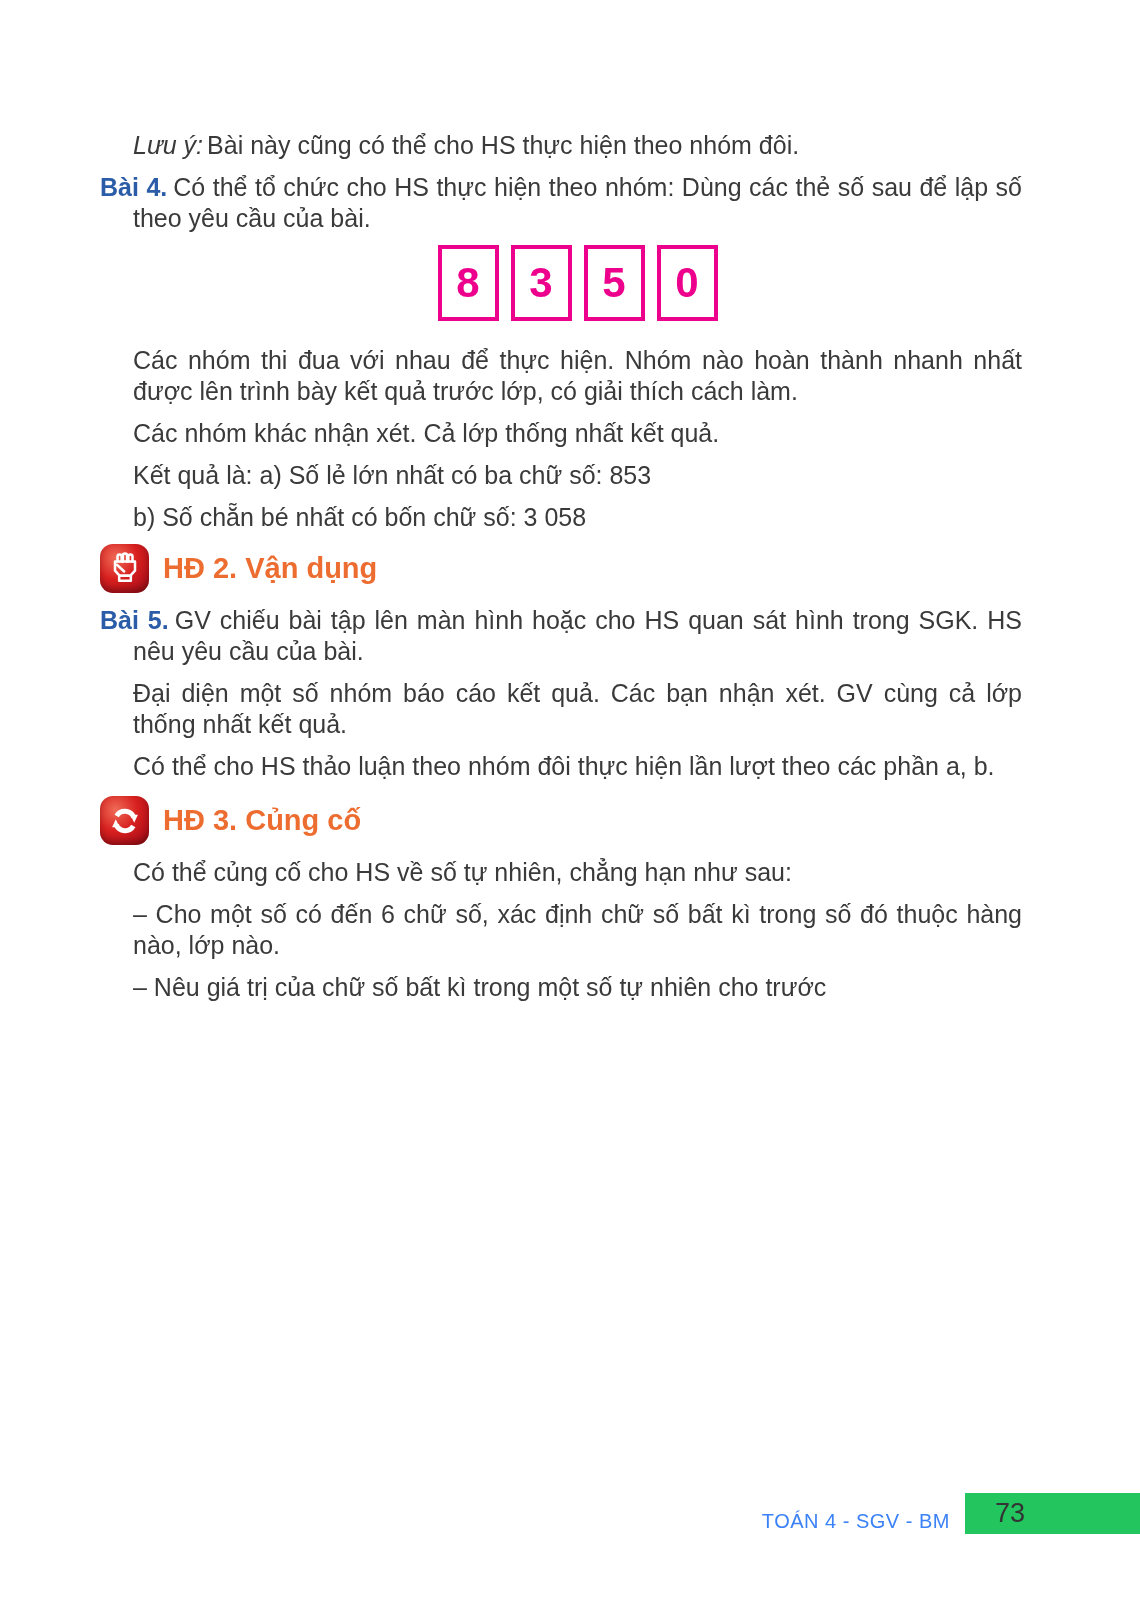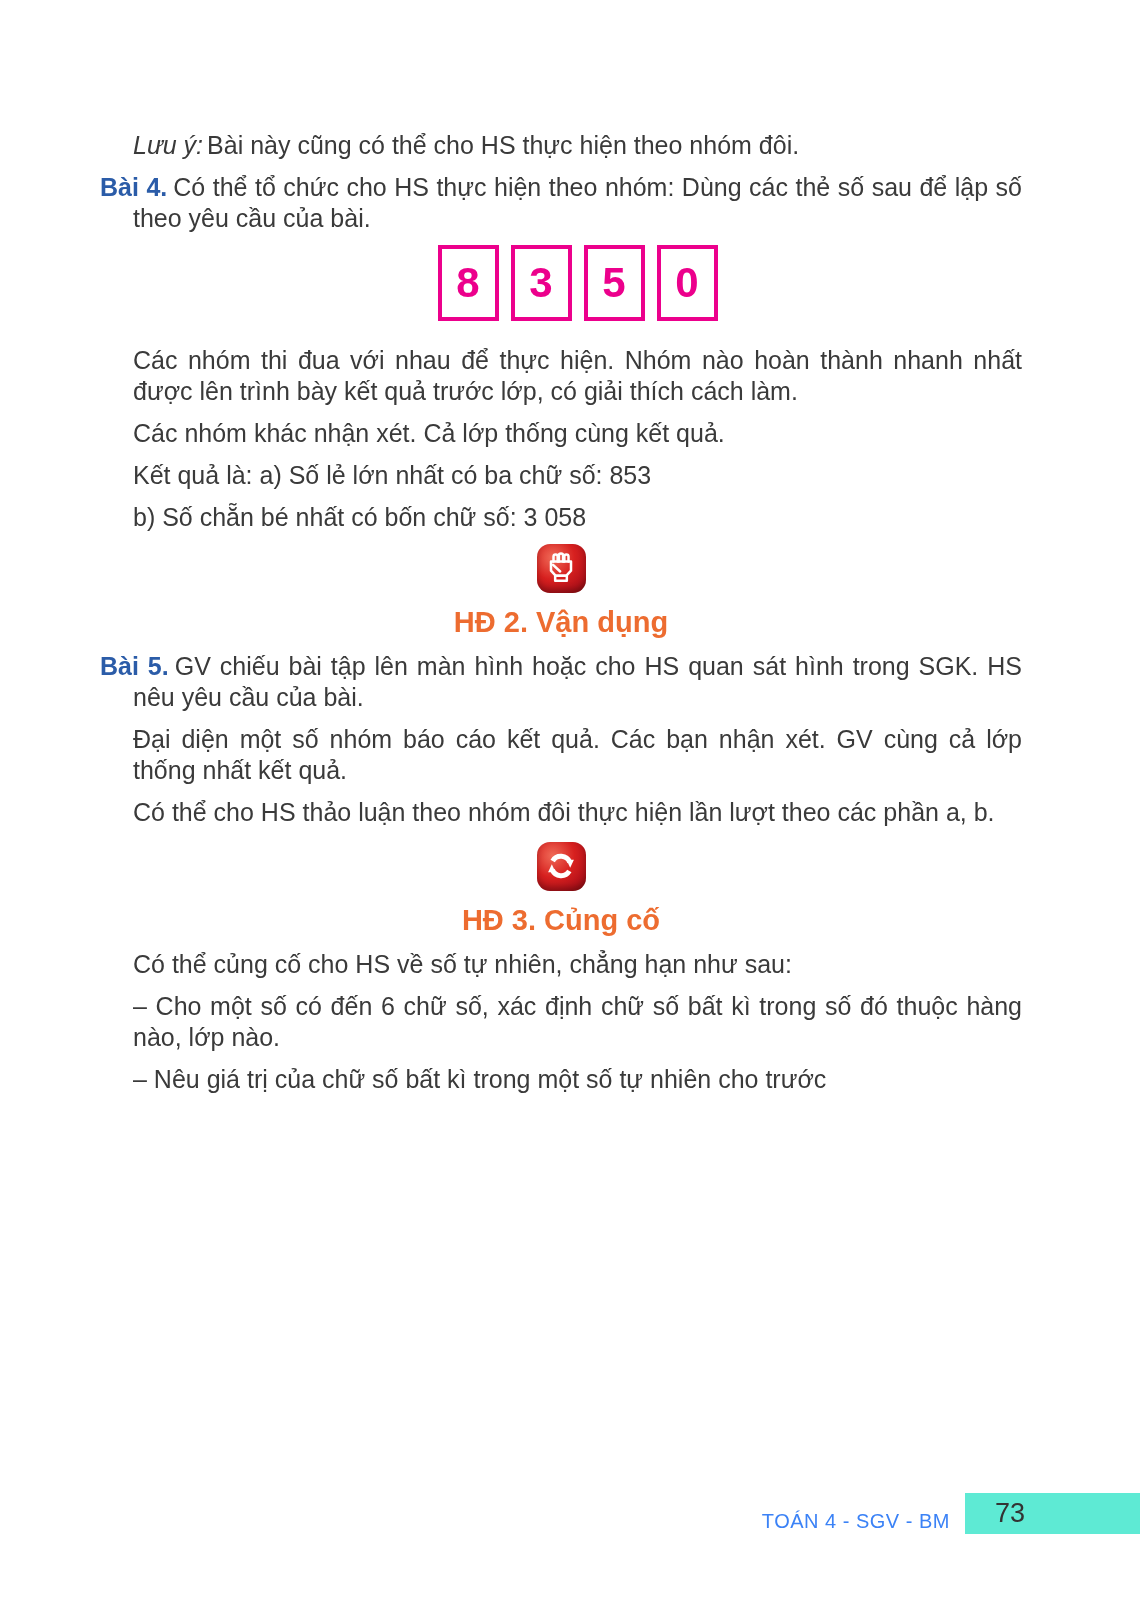--- a/index.html
+++ b/index.html
@@ -152,7 +152,7 @@
 
     <p>Các nhóm thi đua với nhau để thực hiện. Nhóm nào hoàn thành nhanh nhất được lên trình bày kết quả trước lớp, có giải thích cách làm.</p>
 
-    <p>Các nhóm khác nhận xét. Cả lớp thống cùng kết quả.</p>
+    <p>Các nhóm khác nhận xét. Cả lớp thống nhất kết quả.</p>
 
     <p>Kết quả là: a) Số lẻ lớn nhất có ba chữ số: 853</p>
 

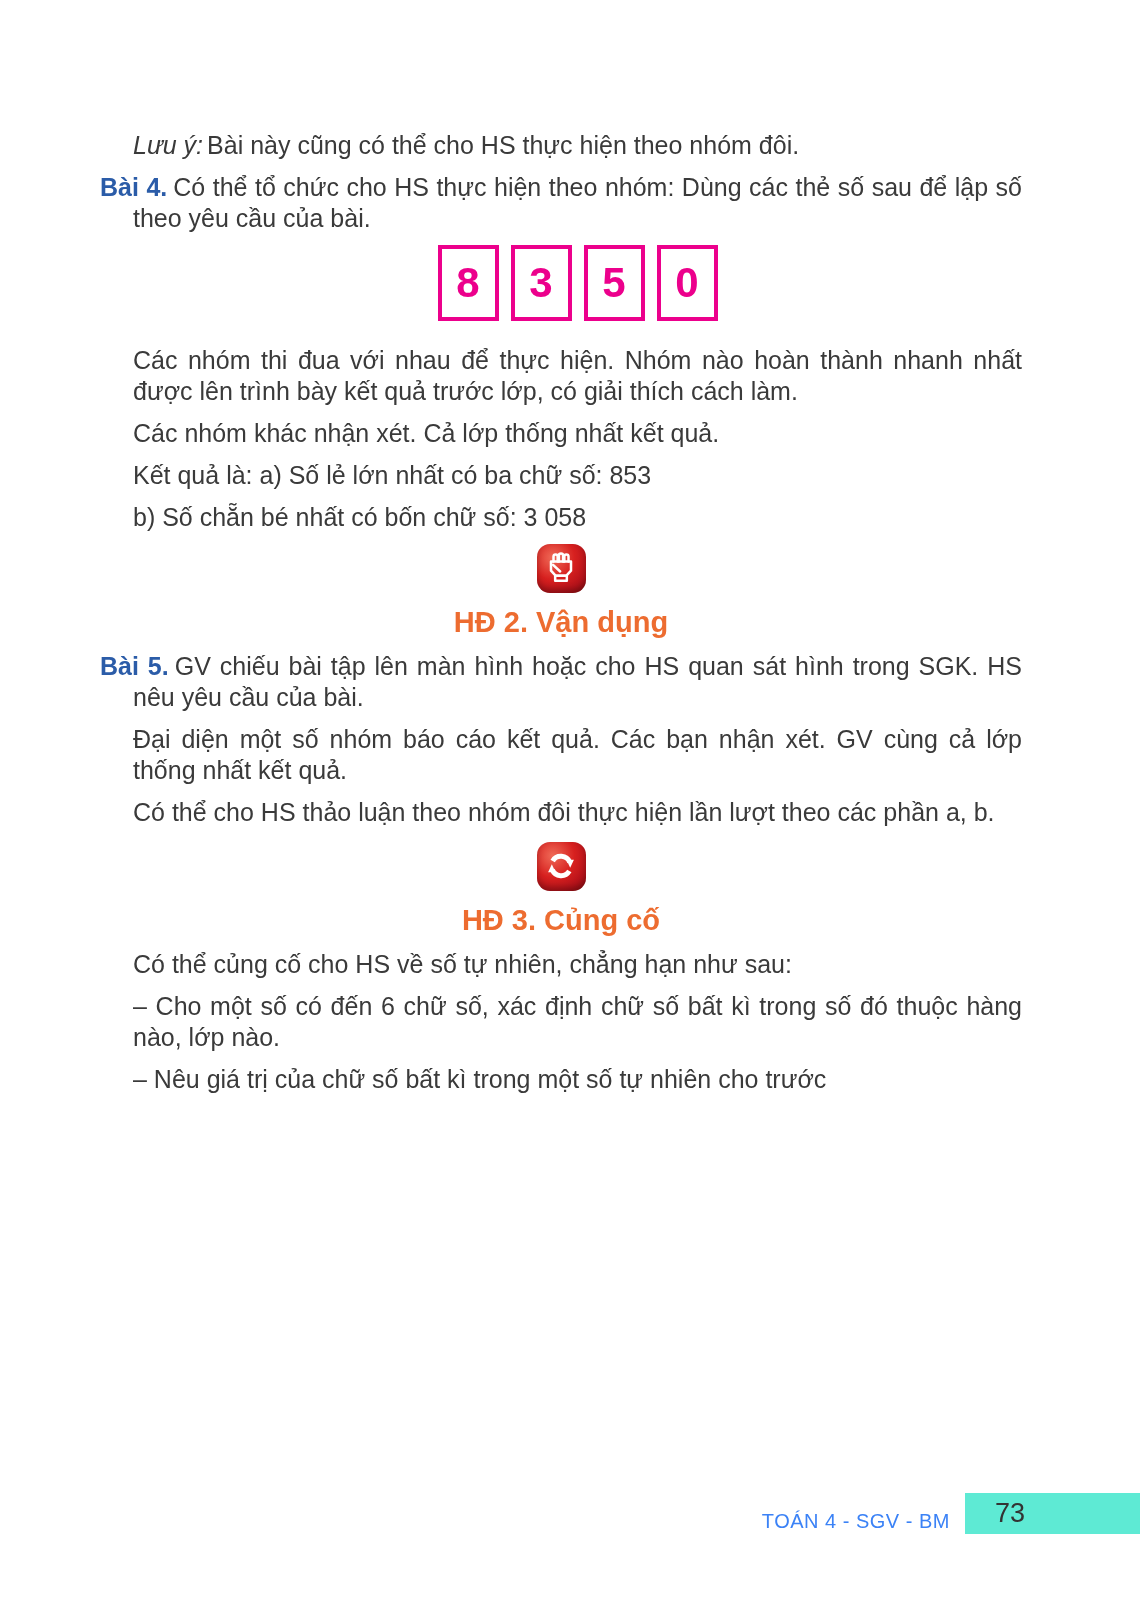--- a/index.html
+++ b/index.html
@@ -70,7 +70,6 @@
     align-items: center;
     gap: 14px;
     margin: 8px 0 12px -33px;
-    flex-direction: column;
   }
   .hd-icon {
     flex: 0 0 auto;

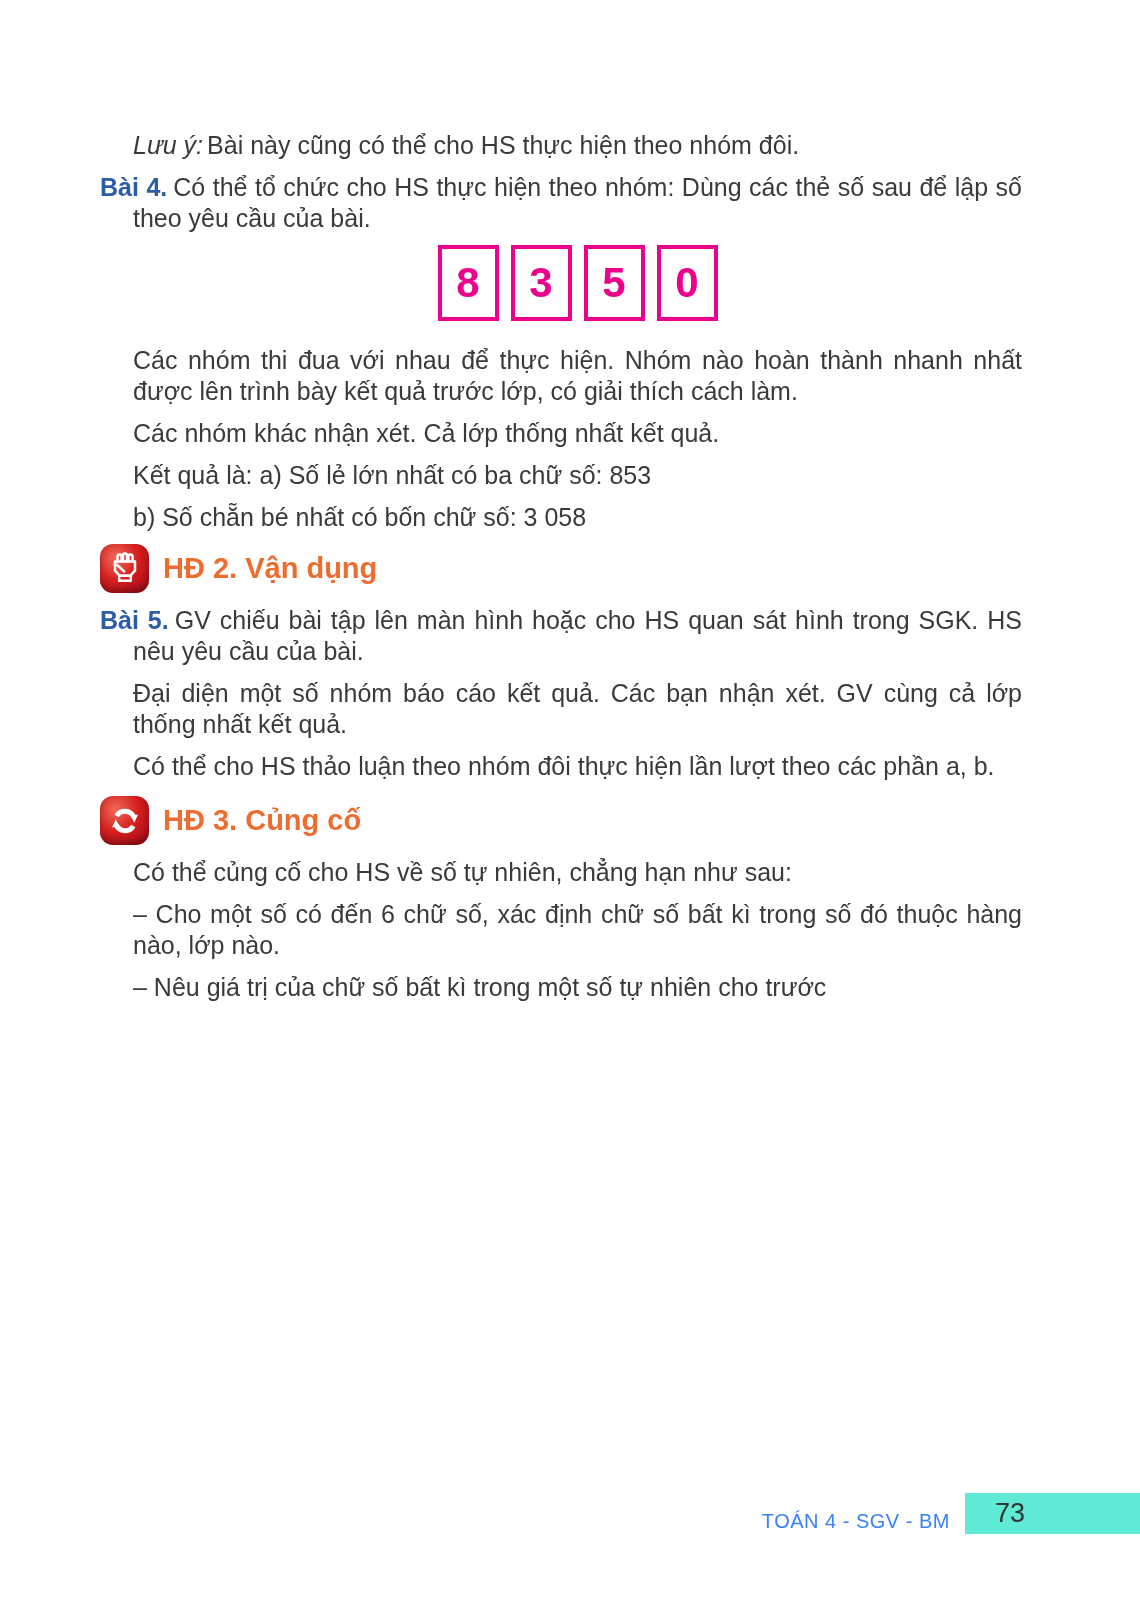--- a/index.html
+++ b/index.html
@@ -112,7 +112,7 @@
     right: 0;
     top: 0;
     height: 41px;
-    background: #5eead4;
+    background: #22c55e;
     display: flex;
     align-items: center;
     padding-left: 30px;

